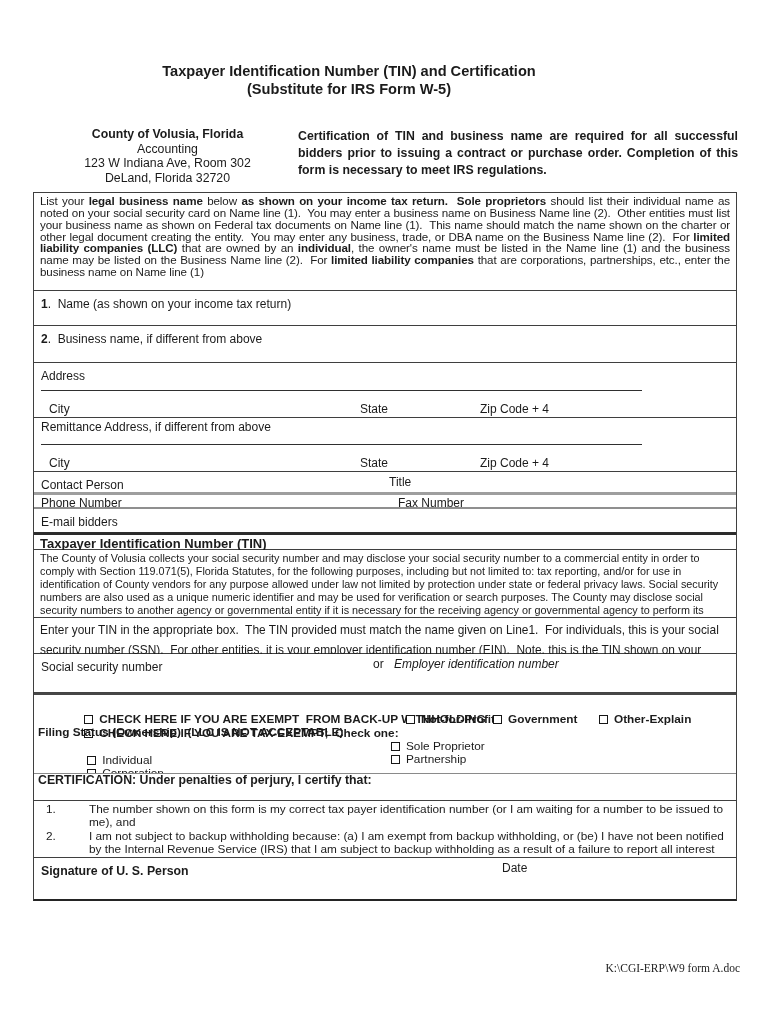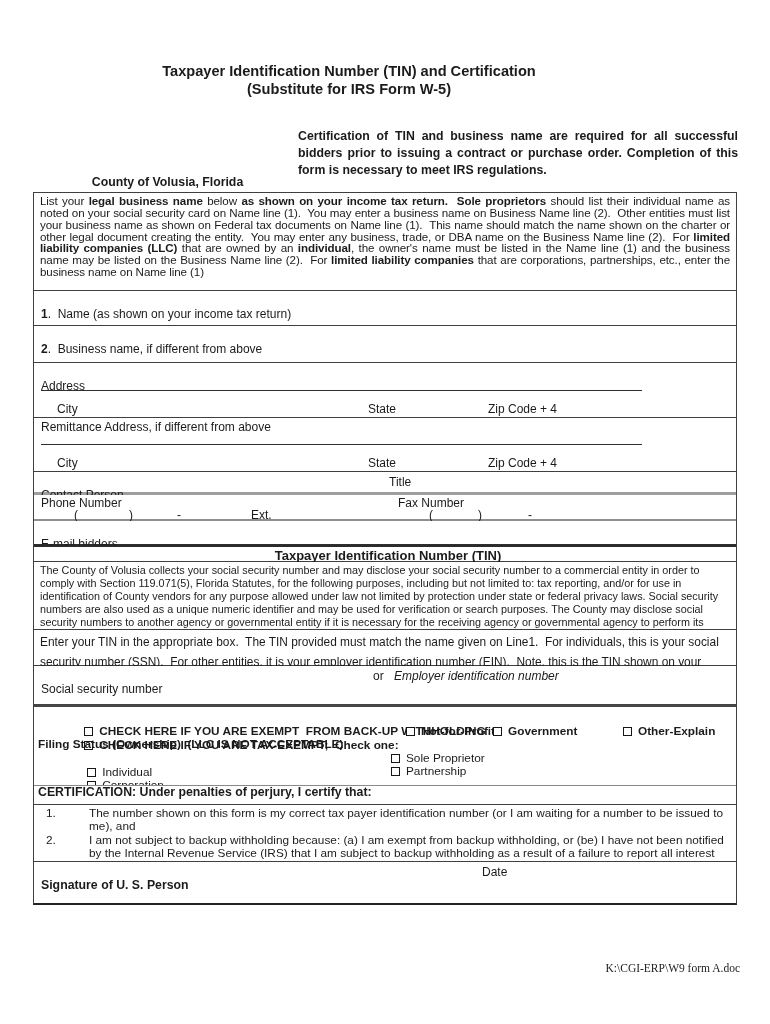--- a/index.html
+++ b/index.html
@@ -16,7 +16,7 @@
 
   .county-block { position:absolute; top:127px; left:60px; width:215px; text-align:center;
                   font-size:12.3px; line-height:14.6px; }
-  .county-block .b1 { font-weight:bold;margin-top:48px; }
+  .county-block .b1 { font-weight:bold; }
 
   .cert-note { position:absolute; top:128px; left:298px; width:440px; font-weight:bold;
                font-size:12.3px; line-height:17.2px; text-align:justify; }

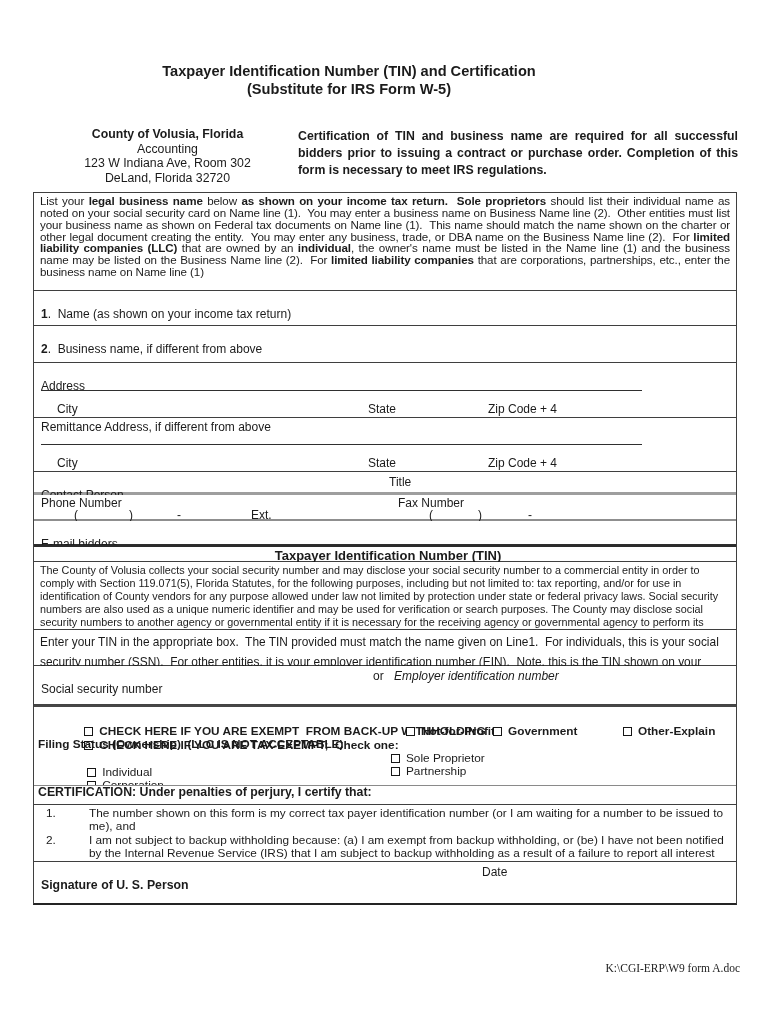--- a/index.html
+++ b/index.html
@@ -46,7 +46,7 @@
   .row-list { height:57px; padding-top:2px; }
   .row-sign { height:41px; }
 
-  .lab { position:absolute; top:16px; left:7px; white-space:pre; }
+  .lab { position:absolute; top:6px; left:7px; white-space:pre; }
   .lab b { font-weight:bold; }
 
   .uline { position:absolute; top:27px; left:7px; width:601px; border-bottom:1px solid #2f2f2f; }

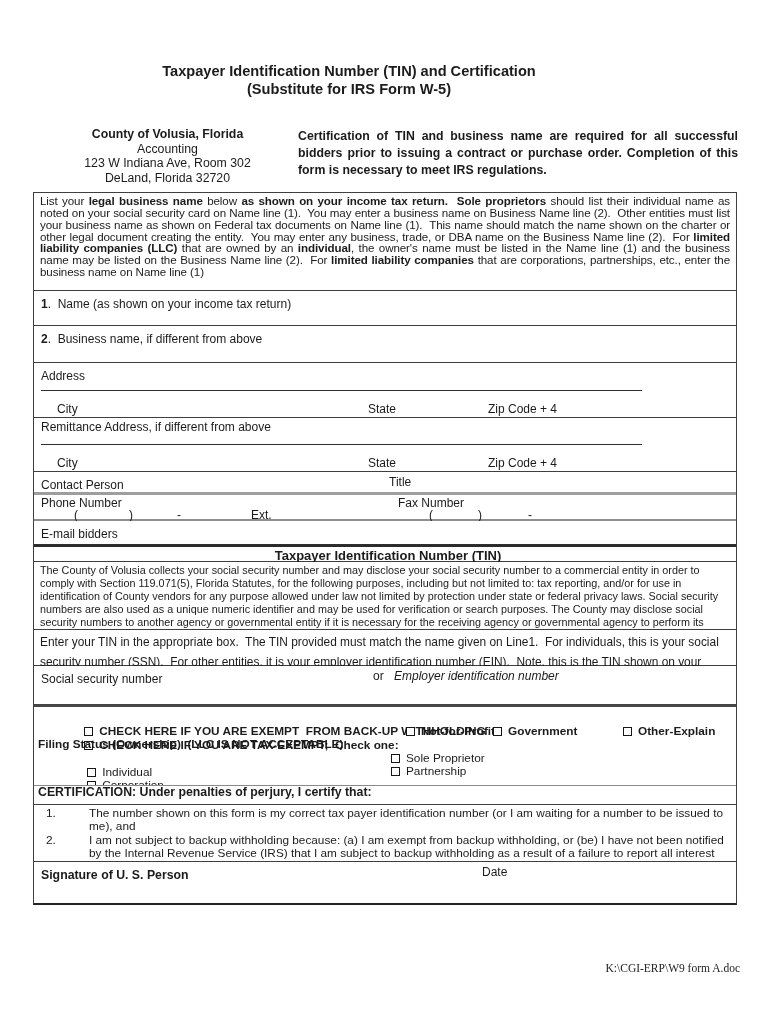--- a/index.html
+++ b/index.html
@@ -50,7 +50,7 @@
   .lab b { font-weight:bold; }
 
   .uline { position:absolute; top:27px; left:7px; width:601px; border-bottom:1px solid #2f2f2f; }
-  .csz { position:absolute; bottom:1px; left:16px; width:100%; height:14px; }
+  .csz { position:absolute; bottom:1px; left:8px; width:100%; height:14px; }
   .csz .city { position:absolute; left:7px; }
   .csz .state { position:absolute; left:318px; }
   .csz .zip { position:absolute; left:438px; }

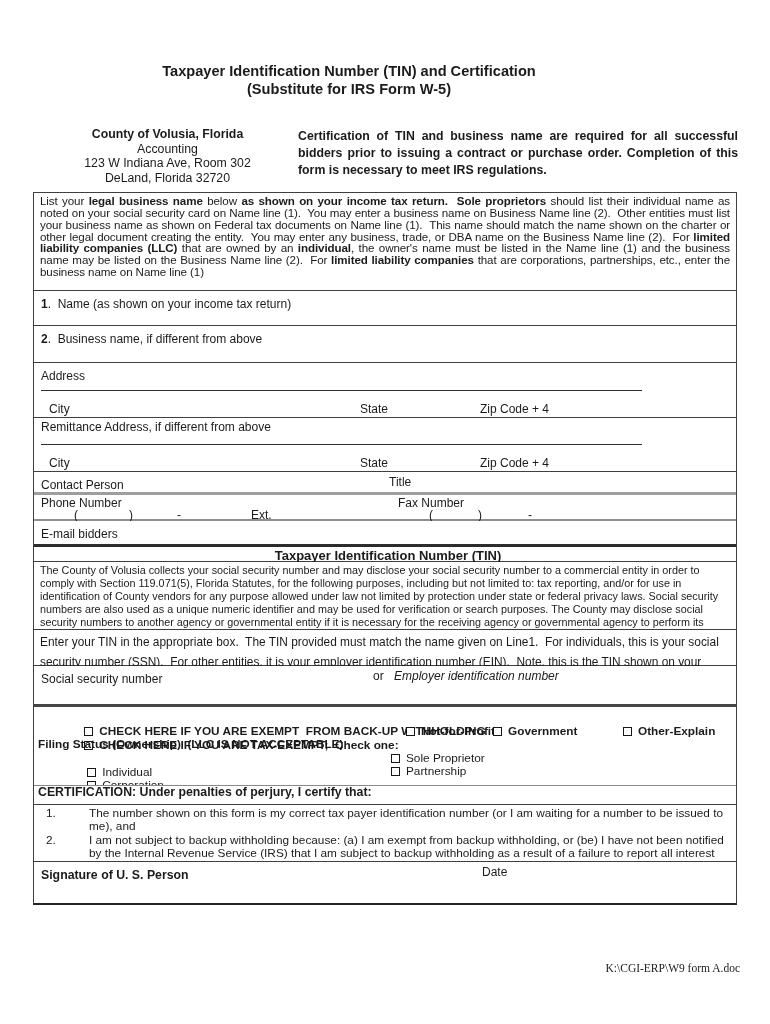--- a/index.html
+++ b/index.html
@@ -35,7 +35,7 @@
   .row-addr { height:55px; }
   .row-remit{ height:54px; }
   .row-contact { height:23px; border-bottom:3px solid #9e9e9e; }
-  .row-phone { height:26px; border-bottom:2px solid #8f8f8f; }
+  .row-phone { height:14px; border-bottom:2px solid #8f8f8f; }
   .row-email { height:25px; border-bottom:2px solid #2e2e2e; }
   .row-tinhead { height:17px;text-align:center; }
   .row-privacy { height:68px; padding:2px 6px 0 6px; font-size:10.8px; line-height:13px; }

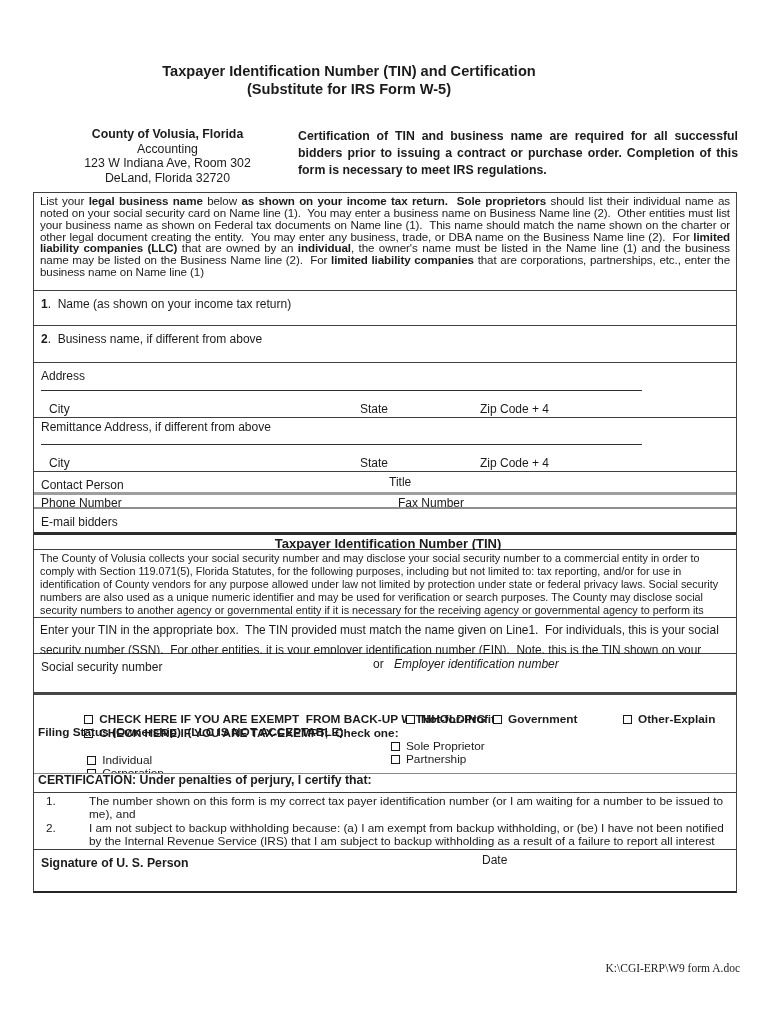--- a/index.html
+++ b/index.html
@@ -37,7 +37,7 @@
   .row-contact { height:23px; border-bottom:3px solid #9e9e9e; }
   .row-phone { height:14px; border-bottom:2px solid #8f8f8f; }
   .row-email { height:25px; border-bottom:2px solid #2e2e2e; }
-  .row-tinhead { height:17px;text-align:center; }
+  .row-tinhead { height:17px; }
   .row-privacy { height:68px; padding:2px 6px 0 6px; font-size:10.8px; line-height:13px; }
   .row-entertin { height:36px; padding:2px 6px 0 6px; font-size:11.9px; line-height:20px; white-space:pre-wrap; }
   .row-ssn { height:40px; border-bottom:2px solid #444;text-align:right; }

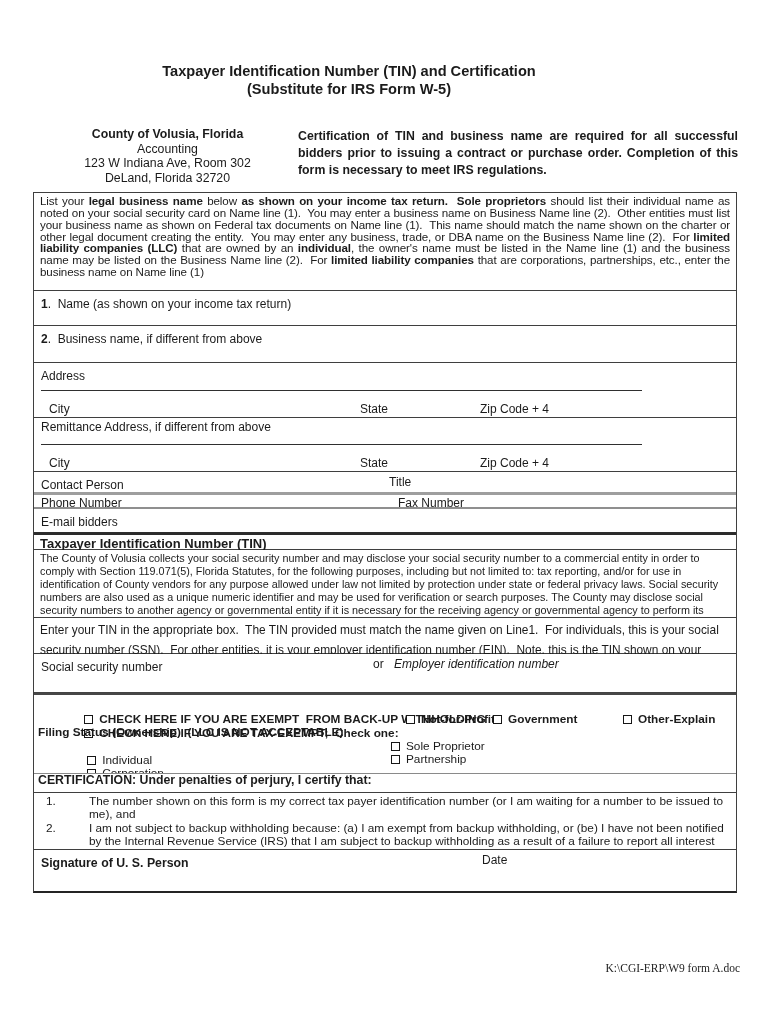--- a/index.html
+++ b/index.html
@@ -170,7 +170,7 @@
         <span class="cb"></span><span>CHECK HERE IF YOU ARE TAX-EXEMPT;  Check one:</span>
         <span class="cb-item" style="left:372px;"><span class="cb"></span><span>Not-for-Profit</span></span>
         <span class="cb-item" style="left:459px;"><span class="cb"></span><span>Government</span></span>
-        <span class="cb-item" style="left:589px;text-align:center;"><span class="cb"></span><span>Other-Explain</span></span>
+        <span class="cb-item" style="left:565px;text-align:center;"><span class="cb"></span><span>Other-Explain</span></span>
       </div>
       <div class="cbline bold" style="top:30px; padding-left:4px;">Filing Status (Ownership)  (LLC IS NOT ACCEPTABLE)</div>
       <div class="cbline" style="top:44px; padding-left:27px;">

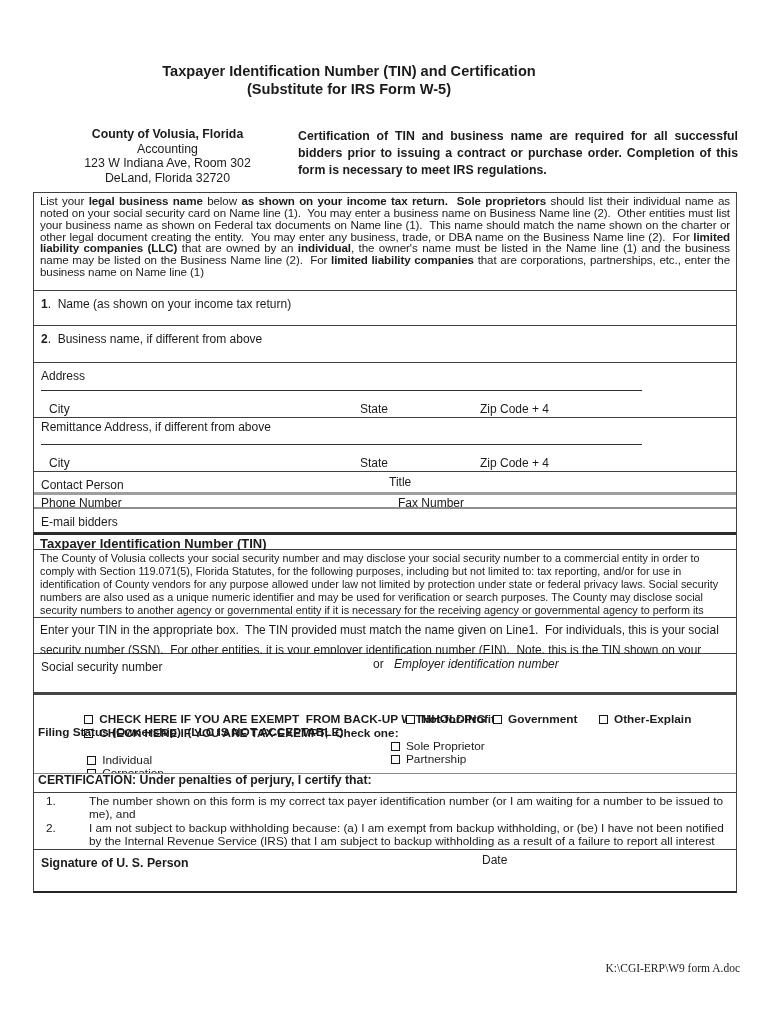--- a/index.html
+++ b/index.html
@@ -42,7 +42,7 @@
   .row-entertin { height:36px; padding:2px 6px 0 6px; font-size:11.9px; line-height:20px; white-space:pre-wrap; }
   .row-ssn { height:40px; border-bottom:2px solid #444;text-align:right; }
   .row-checks { height:81px; }
-  .row-certhead { height:20px; border-top:1px solid #8a8a8a; margin-top:-1px; }
+  .row-certhead { height:28px; border-top:1px solid #8a8a8a; margin-top:-1px; }
   .row-list { height:57px; padding-top:2px; }
   .row-sign { height:41px; }
 

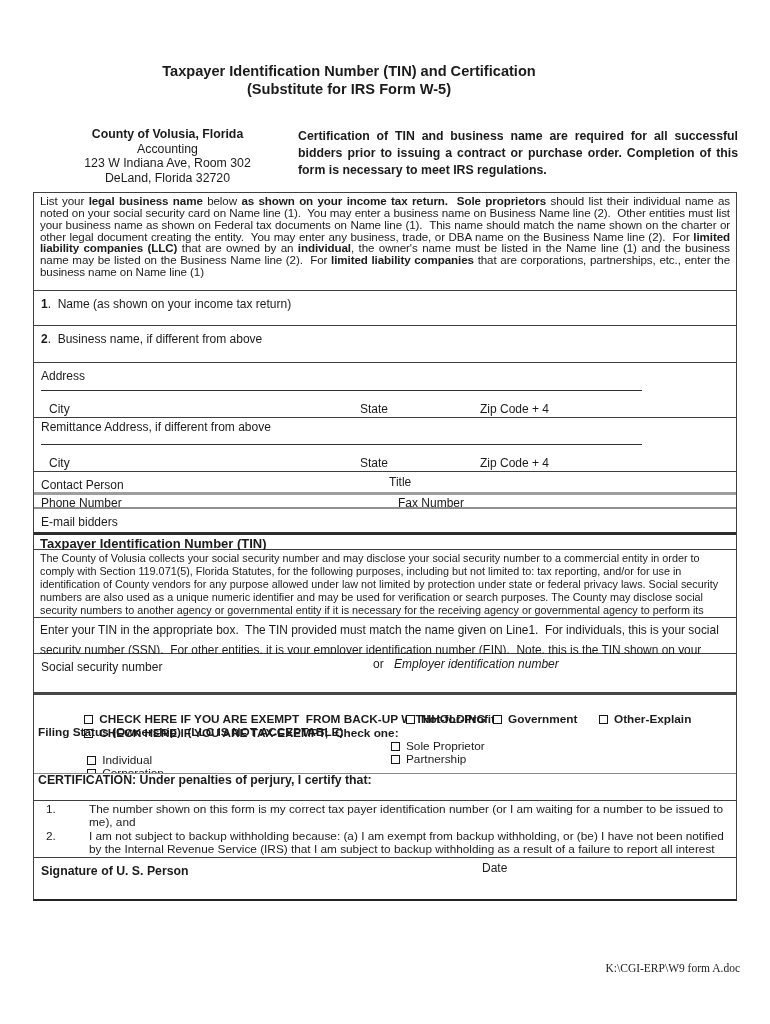--- a/index.html
+++ b/index.html
@@ -207,7 +207,7 @@
 
     <div class="row row-sign">
       <span class="lab" style="font-weight:bold; font-size:12.3px;">Signature of U. S. Person</span>
-      <span class="pos" style="top:3px; left:448px;text-align:center;">Date</span>
+      <span class="pos" style="top:3px; left:468px;text-align:center;">Date</span>
     </div>
 
   </div>

